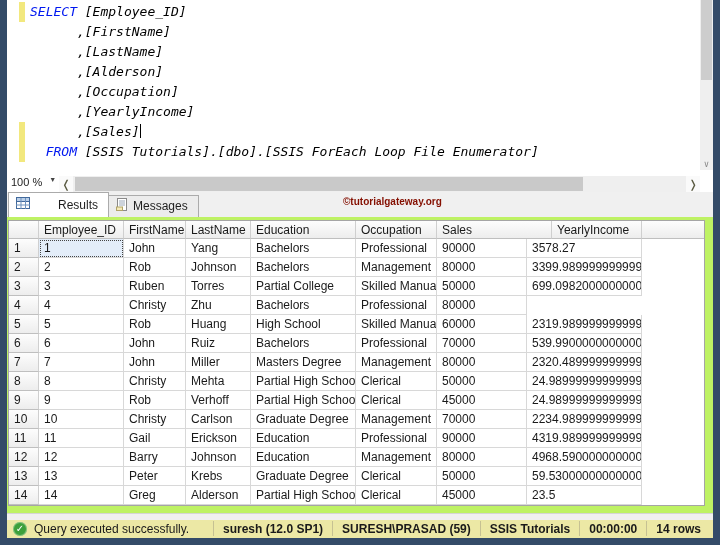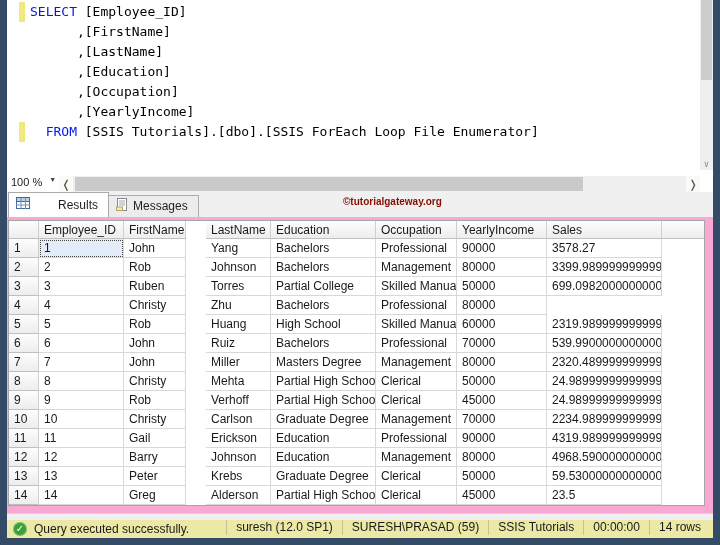--- a/index.html
+++ b/index.html
@@ -13,7 +13,7 @@
 
   
   .editor{height:210px;background:#fff;position:relative;overflow:hidden;
-          font-family:"DejaVu Sans Mono","Liberation Mono",monospace;font-size:13px;padding-top:2px;}
+          font-family:"DejaVu Sans Mono","Liberation Mono",monospace;font-size:13px;padding-top:2px;font-style:italic;}
   .code-line{height:20px;line-height:20px;white-space:pre;padding-left:23px;position:relative;color:#000;}
   .change-bar{position:absolute;left:12px;top:0;width:6px;height:100%;background:#F2E87E;}
   .kw{color:var(--kw);}

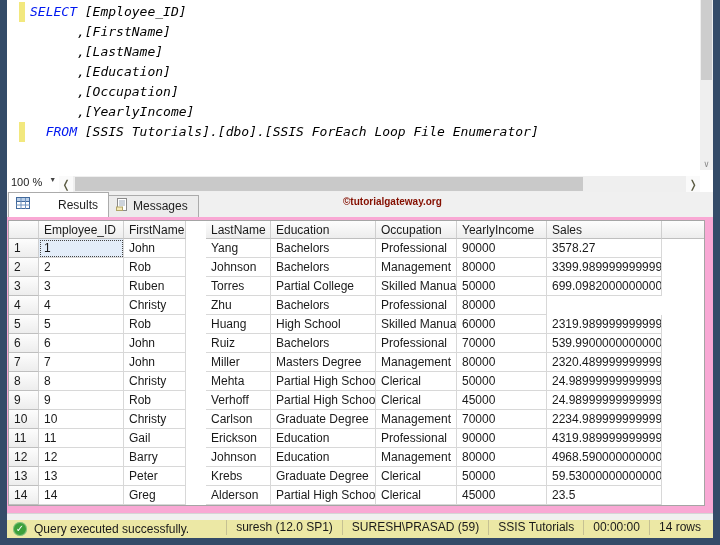--- a/index.html
+++ b/index.html
@@ -70,7 +70,7 @@
       <div class="code-line"><span class="change-bar"></span><span class="kw">SELECT</span><span class="plain"> [Employee_ID]</span></div>
         <div class="code-line"><span class="plain">      ,[FirstName]</span></div>
         <div class="code-line"><span class="plain">      ,[LastName]</span></div>
-        <div class="code-line"><span class="plain">      ,[Education]</span></div>
+        <div class="code-line"><span class="plain">      ,[Alderson]</span></div>
         <div class="code-line"><span class="plain">      ,[Occupation]</span></div>
         <div class="code-line"><span class="plain">      ,[YearlyIncome]</span></div>
         <div class="code-line"><span class="change-bar"></span><span class="plain">  </span><span class="kw">FROM</span><span class="plain"> [SSIS Tutorials].[dbo].[SSIS ForEach Loop File Enumerator]</span></div>

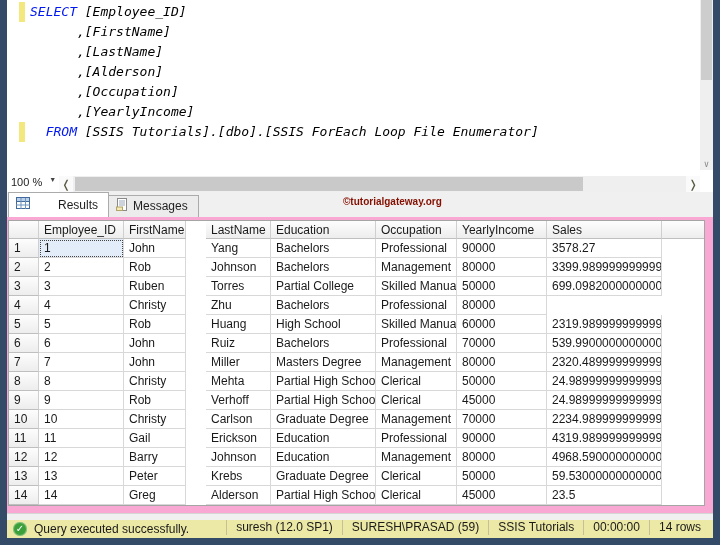--- a/index.html
+++ b/index.html
@@ -73,6 +73,7 @@
         <div class="code-line"><span class="plain">      ,[Alderson]</span></div>
         <div class="code-line"><span class="plain">      ,[Occupation]</span></div>
         <div class="code-line"><span class="plain">      ,[YearlyIncome]</span></div>
+        <div class="code-line"><span class="change-bar"></span><span class="plain">      ,[Sales]</span><span class="caret-bar"></span></div>
         <div class="code-line"><span class="change-bar"></span><span class="plain">  </span><span class="kw">FROM</span><span class="plain"> [SSIS Tutorials].[dbo].[SSIS ForEach Loop File Enumerator]</span></div>
         <div class="vscroll">
         <div class="vthumb"></div>

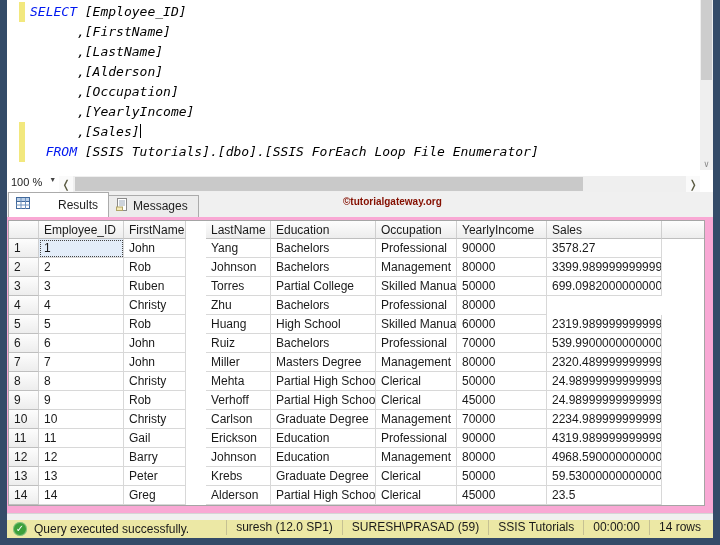--- a/index.html
+++ b/index.html
@@ -39,7 +39,7 @@
   .watermark{position:absolute;left:336px;top:4px;font-weight:bold;font-size:10px;color:var(--wm);letter-spacing:0px;}
 
   
-  .results{flex:1;background:#f9a8d4;padding:3px 8px 7px 1px;}
+  .results{flex:1;background:#bef264;padding:3px 8px 7px 1px;}
   .grid-box{width:100%;height:100%;border:1px solid #A5A5A5;background:#fff;overflow:hidden;}
   .grow{display:flex;height:19px;}
   .grow.head{height:18px;}

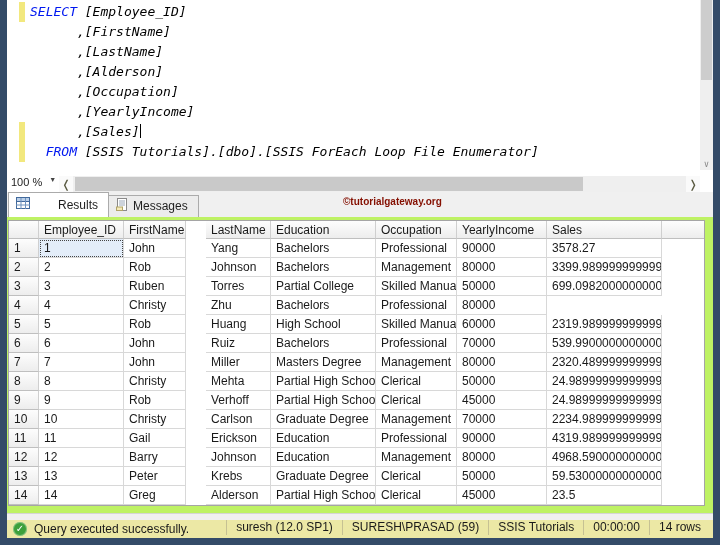--- a/index.html
+++ b/index.html
@@ -46,7 +46,7 @@
   .cell{border-right:1px solid var(--gridline);border-bottom:1px solid var(--gridline);
         font-size:12px;line-height:18px;padding-left:5px;overflow:hidden;white-space:nowrap;color:#1A1A1A;flex:0 0 auto;}
   .head .cell,.cell.rn{background:linear-gradient(#FDFDFD,#EDEDED);border-right-color:var(--headline);border-bottom-color:#BFBFBF;}
-  .c0{width:30px;} .c1{width:85px;} .c2{width:62px;} .c3{width:65px;margin-left:20px;} .c4{width:105px;}
+  .c0{width:30px;} .c1{width:85px;} .c2{width:62px;} .c3{width:65px;} .c4{width:105px;}
   .c5{width:81px;} .c6{width:90px;} .c7{width:115px;}
   .cfill{flex:1 1 auto;border-right:none;}
   .cell.sel{background:#E3EDF9;outline:1px dotted #444;outline-offset:-2px;}

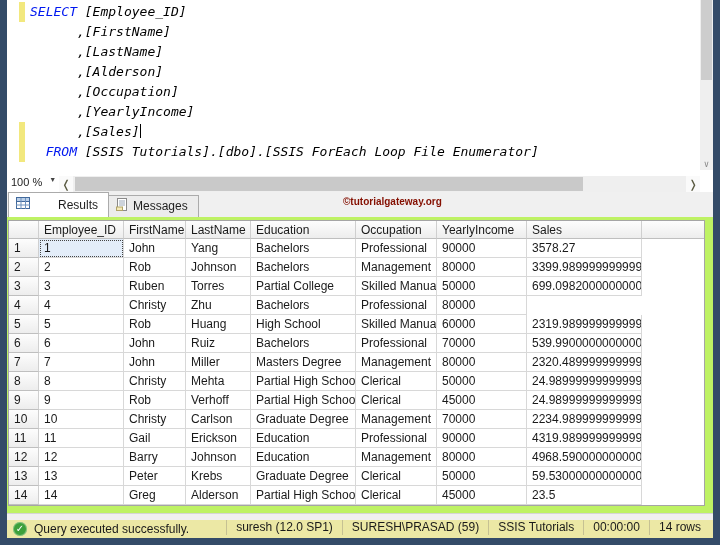--- a/index.html
+++ b/index.html
@@ -132,8 +132,8 @@
             <div class="cell c3">LastName</div>
             <div class="cell c4">Education</div>
             <div class="cell c5">Occupation</div>
+            <div class="cell c7">Sales</div>
             <div class="cell c6">YearlyIncome</div>
-            <div class="cell c7">Sales</div>
             <div class="cell cfill"></div>
           </div>
           <div class="grow">

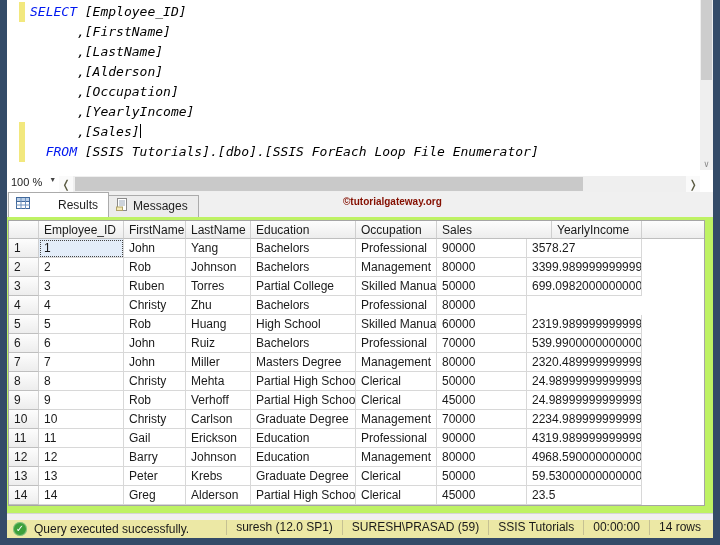--- a/index.html
+++ b/index.html
@@ -56,7 +56,7 @@
   .statusbar{height:22px;background:var(--sb);display:flex;align-items:center;font-size:12px;color:#1A1A1A;padding:0 3px;}
   .okicon{width:14px;height:14px;border-radius:50%;background:var(--ok);color:#fff;font-size:10px;line-height:14px;
           text-align:center;margin:0 7px 0 3px;flex:0 0 auto;box-shadow:inset 0 0 0 1px #ffffff55;}
-  .sright{margin-left:auto;display:flex;height:100%;}
+  .sright{margin-left:auto;display:flex;align-items:center;height:100%;font-weight:bold;}
   .sitem{padding:0 9px;white-space:nowrap;}
   .ssep{width:1px;height:15px;background:#C6C193;}
 </style>

